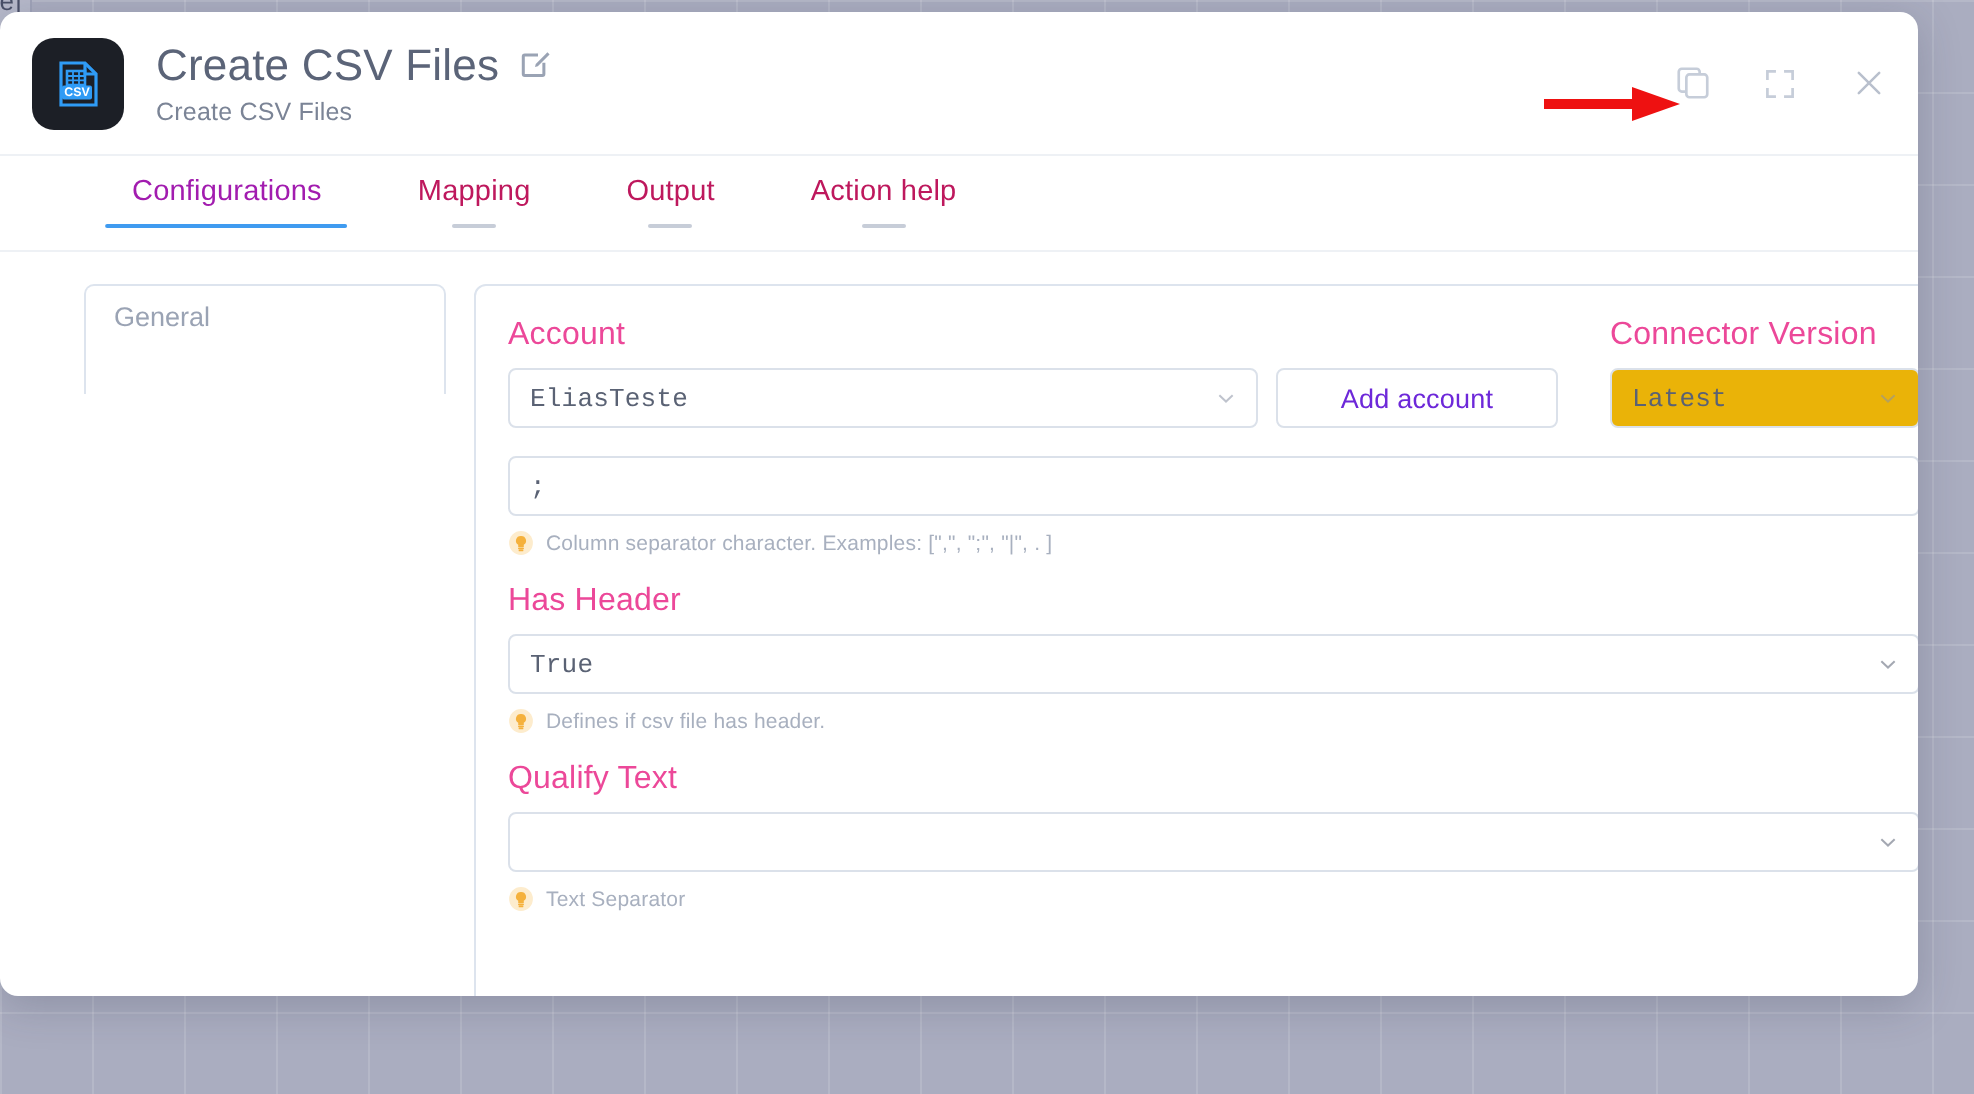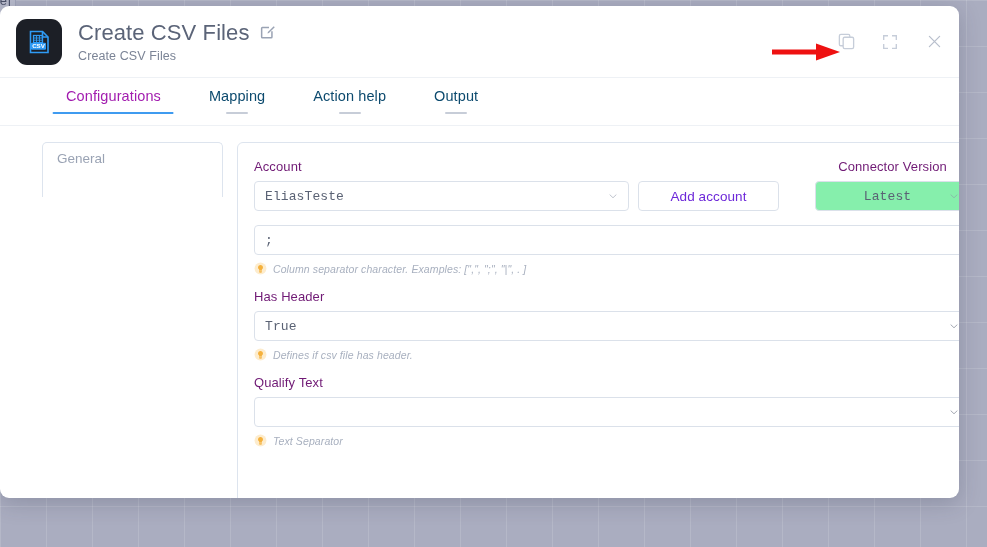--- a/index.html
+++ b/index.html
@@ -111,7 +111,7 @@
     position: relative;
     padding: 10px 24px 12px 24px;
     font-size: 14.5px;
-    color: #0c4a6e;
+    color: #be185d;
     cursor: pointer;
     letter-spacing: .1px;
     white-space: nowrap;

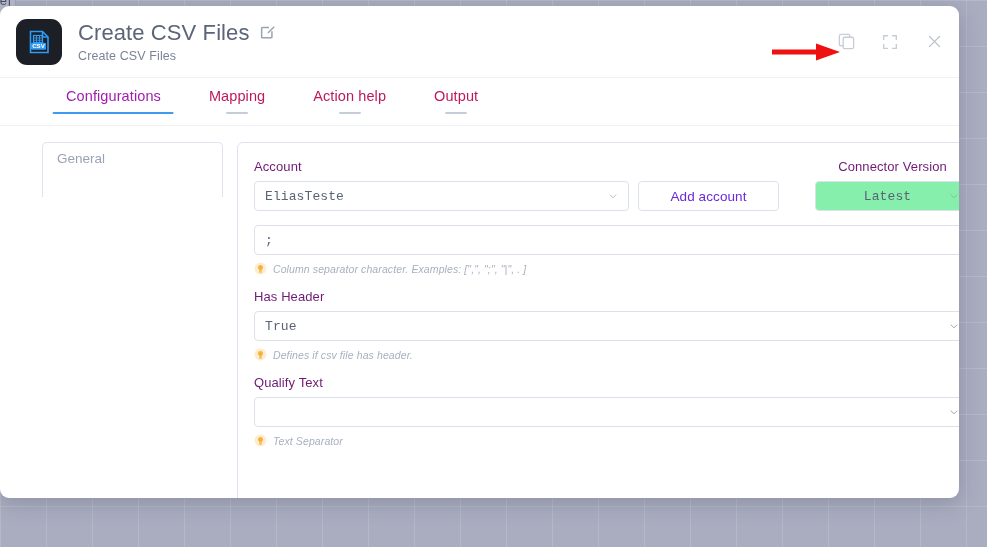--- a/index.html
+++ b/index.html
@@ -307,11 +307,11 @@
       <span class="tab-underline"></span>
     </div>
     <div class="tab-item">
+      <span>Output</span>
+      <span class="tab-underline"></span>
+    </div>
+    <div class="tab-item">
       <span>Action help</span>
-      <span class="tab-underline"></span>
-    </div>
-    <div class="tab-item">
-      <span>Output</span>
       <span class="tab-underline"></span>
     </div>
   </div>

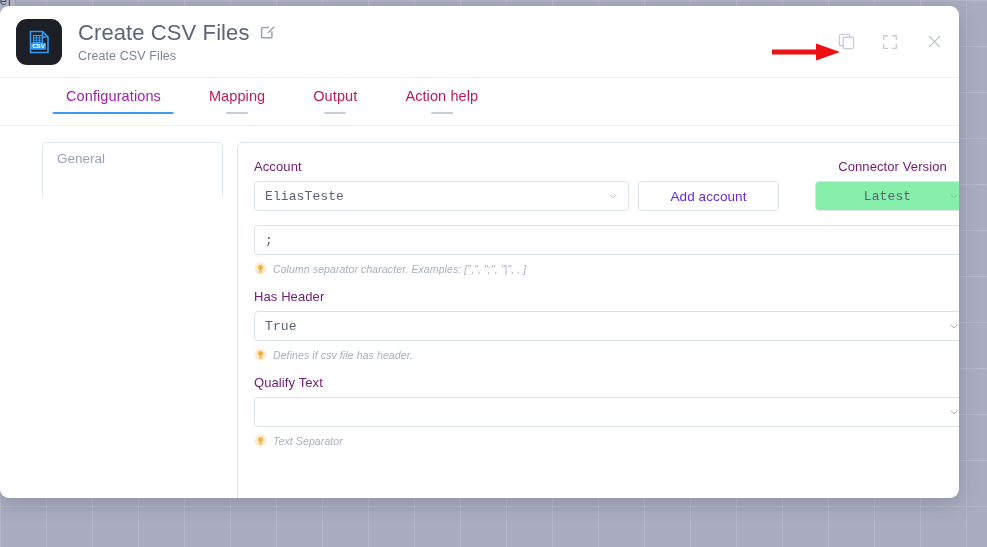--- a/index.html
+++ b/index.html
@@ -170,8 +170,8 @@
   }
 
   .field-label {
-    font-size: 13px;
-    color: #701a75;
+    font-size: 16px;
+    color: #ec4899;
     margin-bottom: 7px;
     letter-spacing: .1px;
   }

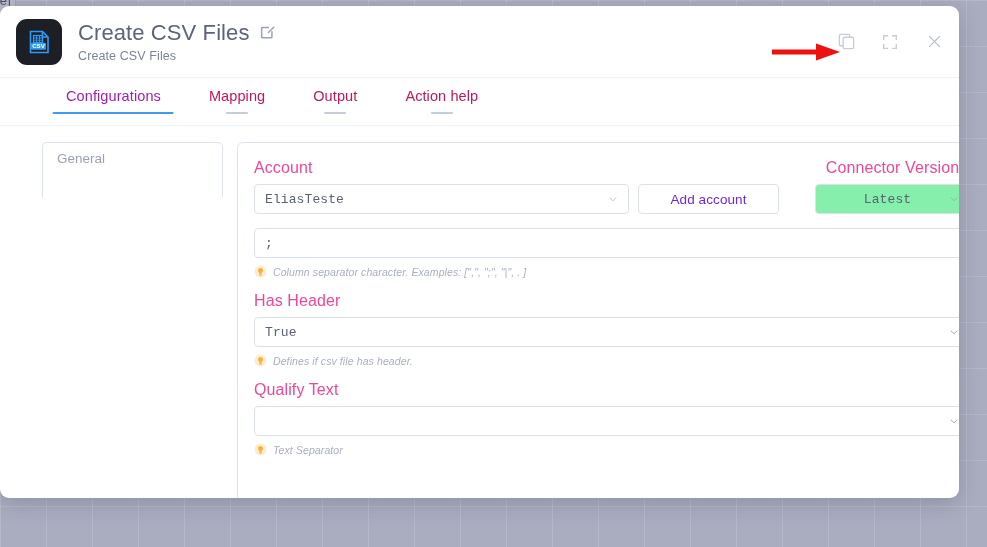--- a/index.html
+++ b/index.html
@@ -234,7 +234,7 @@
   }
   #account-field { width: 375px; flex: 0 0 375px; }
   #add-account-button { width: 141px; flex: 0 0 141px; }
-  #connector-version-field { width: 155px; flex: 0 0 155px; margin-left: 18px; text-align: center; }
+  #connector-version-field { width: 155px; flex: 0 0 155px; margin-left: 8px; }
   #spacer-col { flex: 1; }
 </style>
 </head>

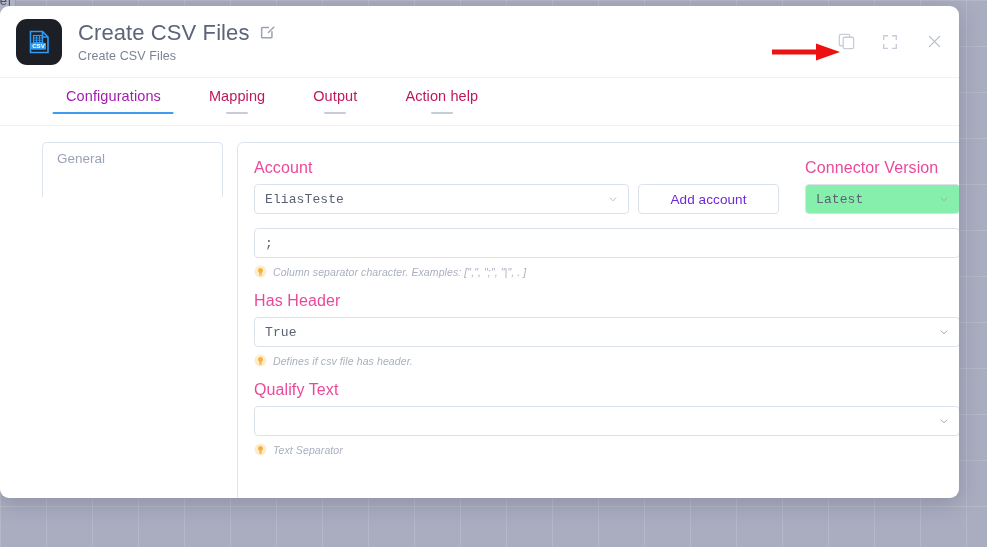--- a/index.html
+++ b/index.html
@@ -192,7 +192,7 @@
     letter-spacing: .1px;
     font-family: Liberation Mono, monospace;
   }
-  .control.shaded { background: #86efac; }
+  .control.shaded { background: #eab308; }
   .control .value { flex: 1; }
   .chevron {
     width: 10px; height: 10px;

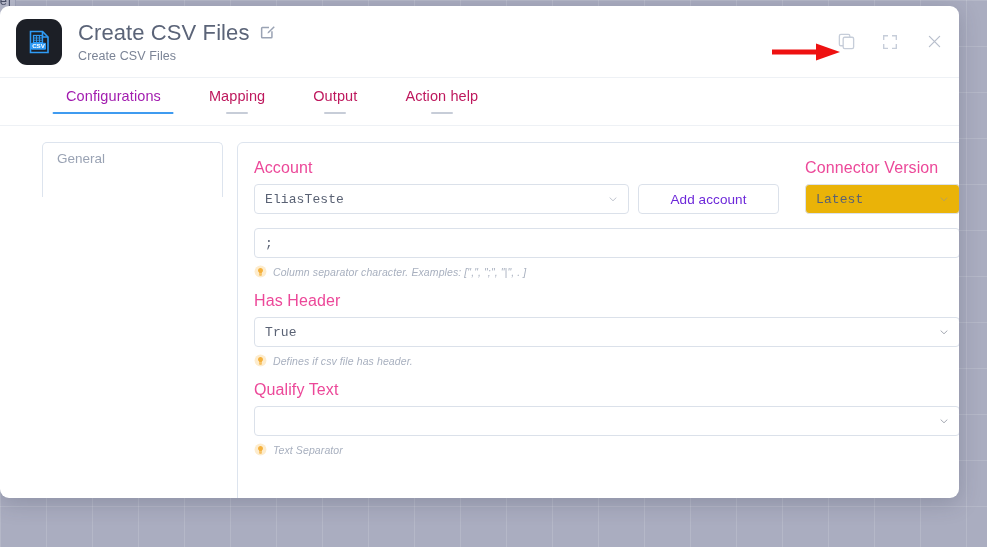--- a/index.html
+++ b/index.html
@@ -221,7 +221,6 @@
     font-size: 10.5px;
     color: #a8b0bf;
     letter-spacing: .1px;
-    font-style: italic;
   }
   .bulb-icon { width: 13px; height: 13px; flex: 0 0 auto; }
 

